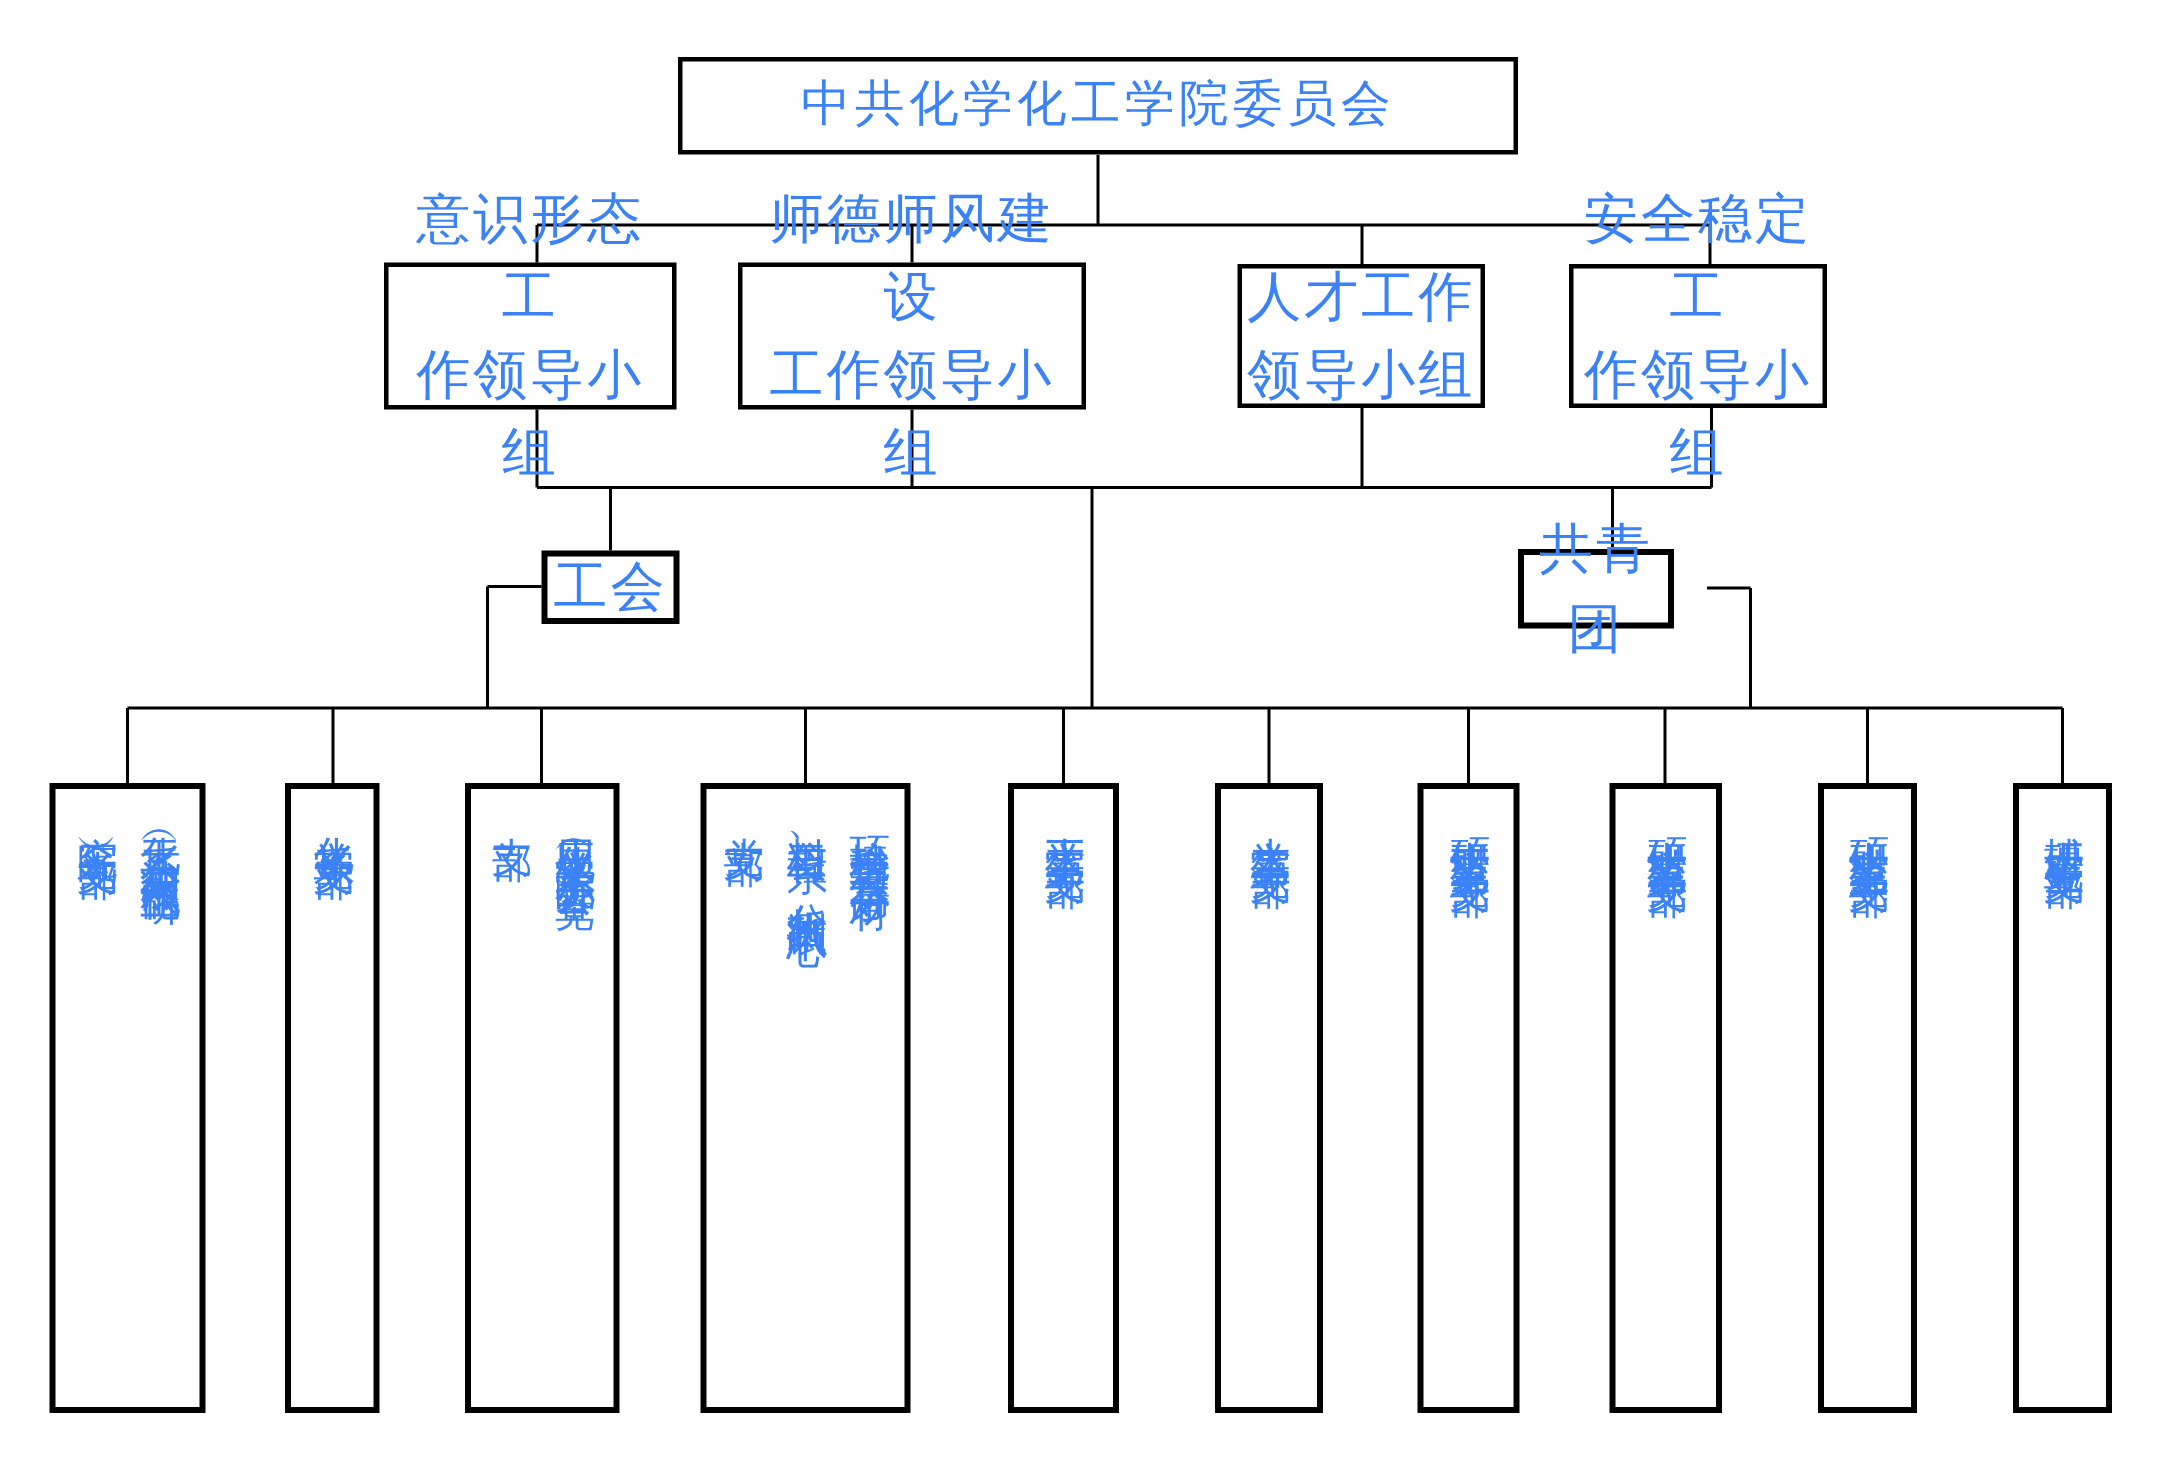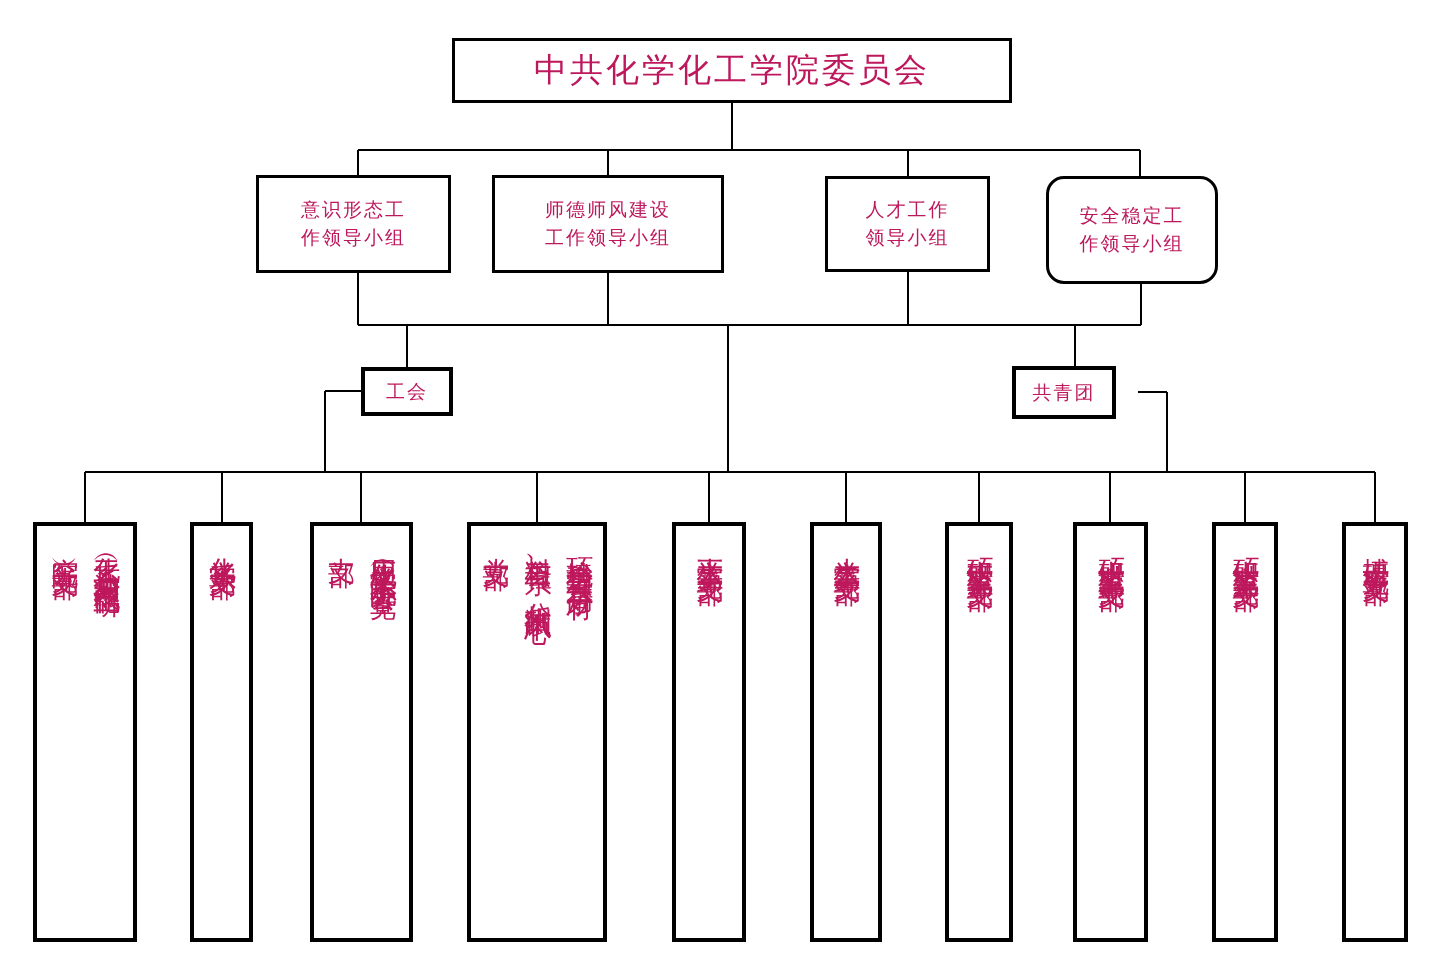--- a/index.html
+++ b/index.html
@@ -13,7 +13,7 @@
     height: 979px;
     background: #ffffff;
     font-family: "Liberation Serif", "DejaVu Serif", serif;
-    color: #be185d;
+    color: #3b82f6;
     overflow: hidden;
   }
   .connectors {

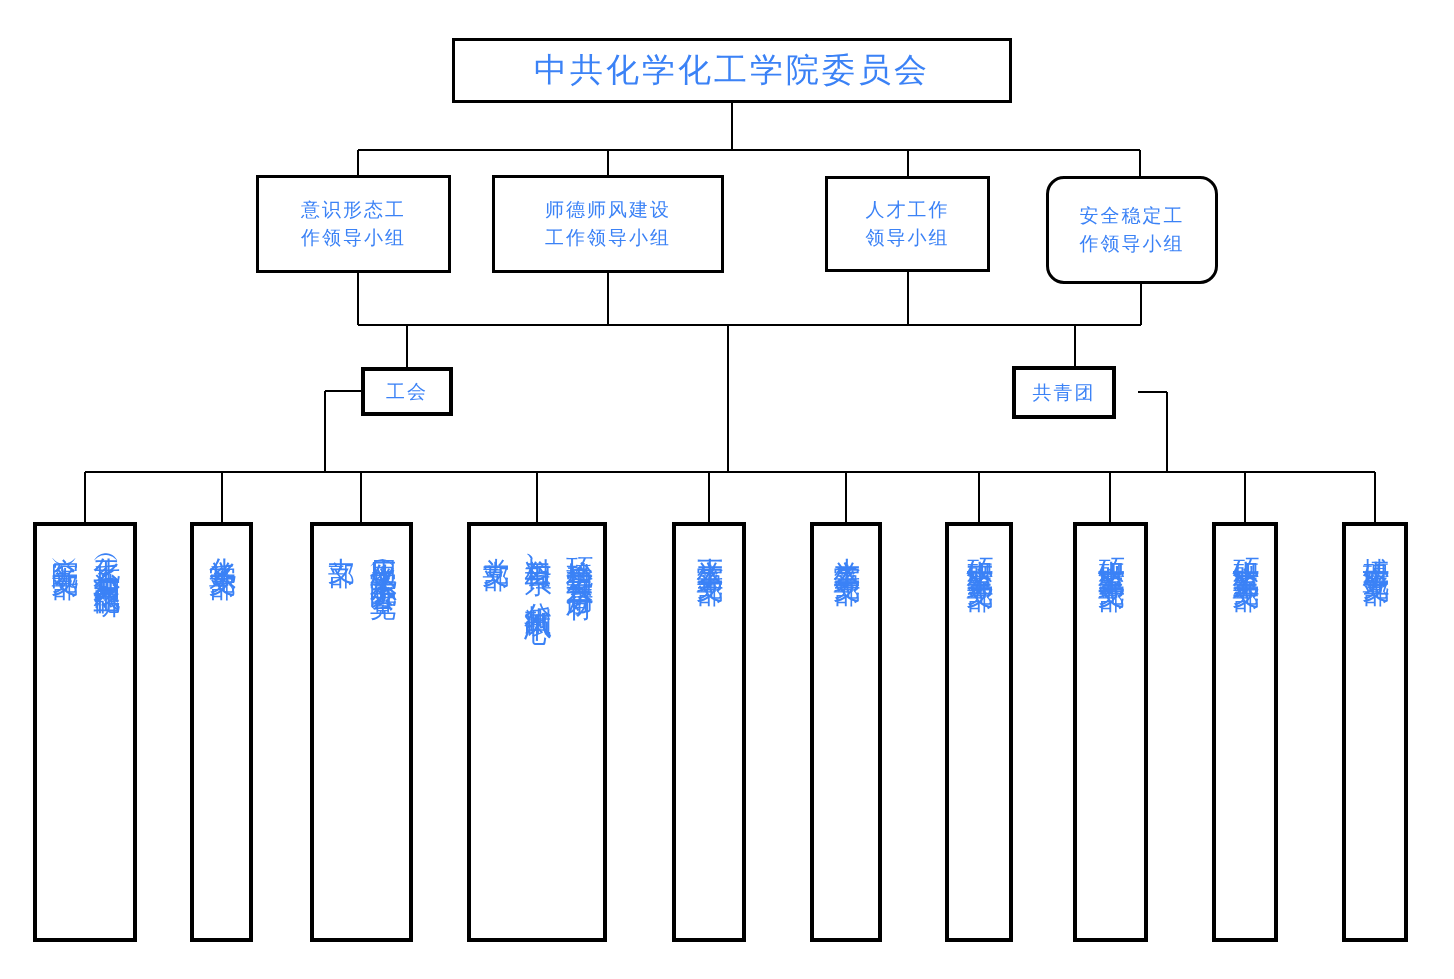--- a/index.html
+++ b/index.html
@@ -33,7 +33,7 @@
   .hlabel {
     white-space: pre-line;
     text-align: center;
-    font-size: 19px;
+    font-size: 36px;
     line-height: 1.45;
     letter-spacing: 2px;
   }

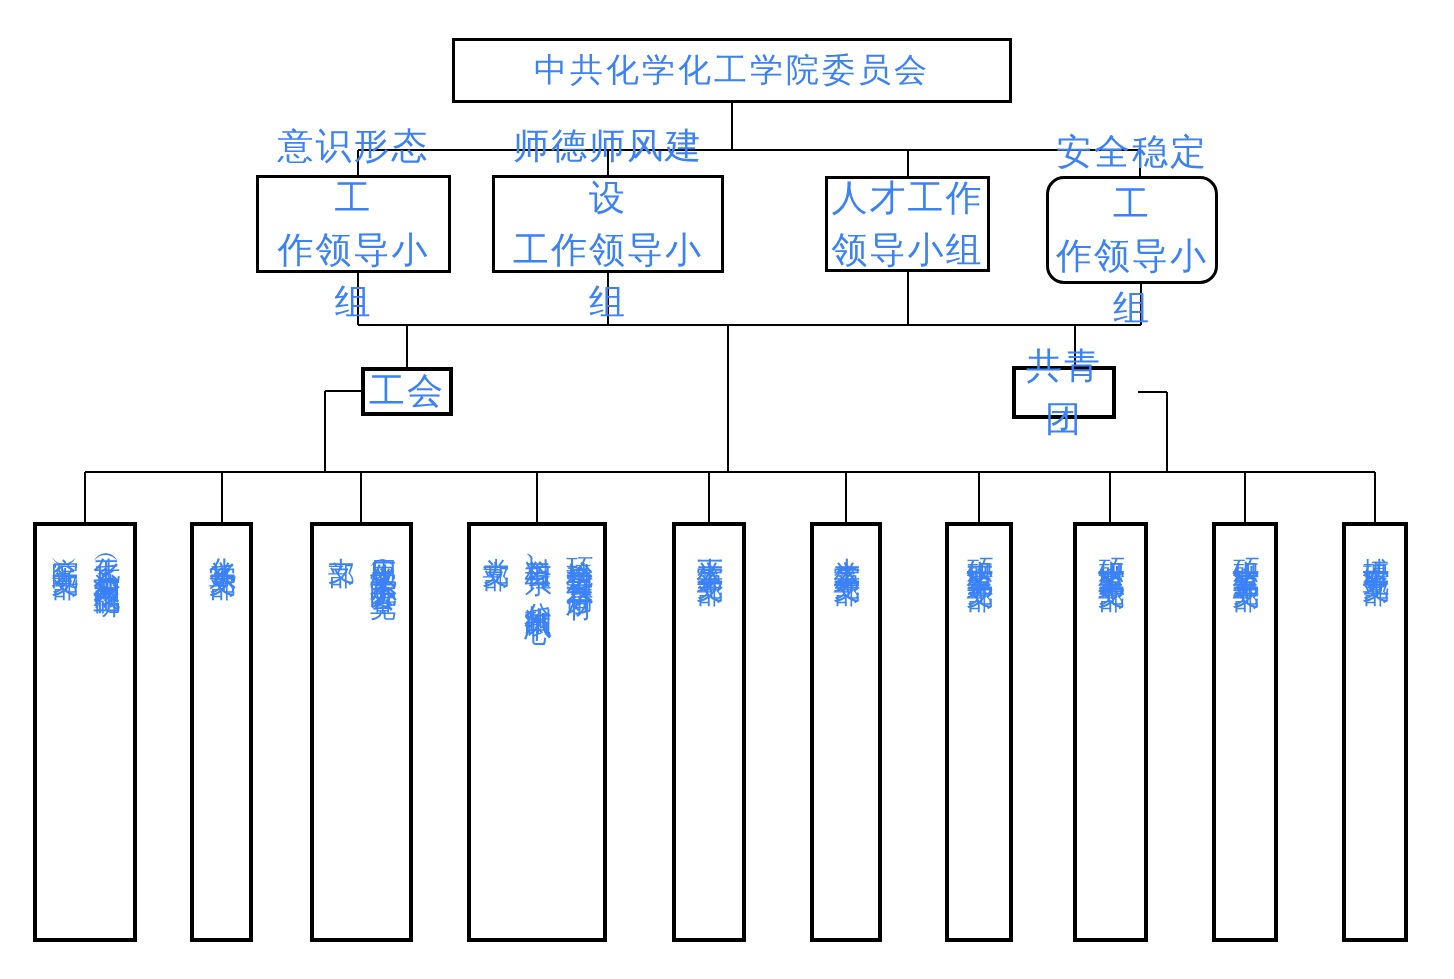--- a/index.html
+++ b/index.html
@@ -124,7 +124,7 @@
     <span class="hlabel">人才工作
 领导小组</span>
   </div>
-  <div class="box" style="left:1046px; top:176px; width:172px; height:108px;border-radius:18px;">
+  <div class="box" style="left:1046px; top:176px; width:172px; height:96px;">
     <span class="hlabel">安全稳定工
 作领导小组</span>
   </div>

